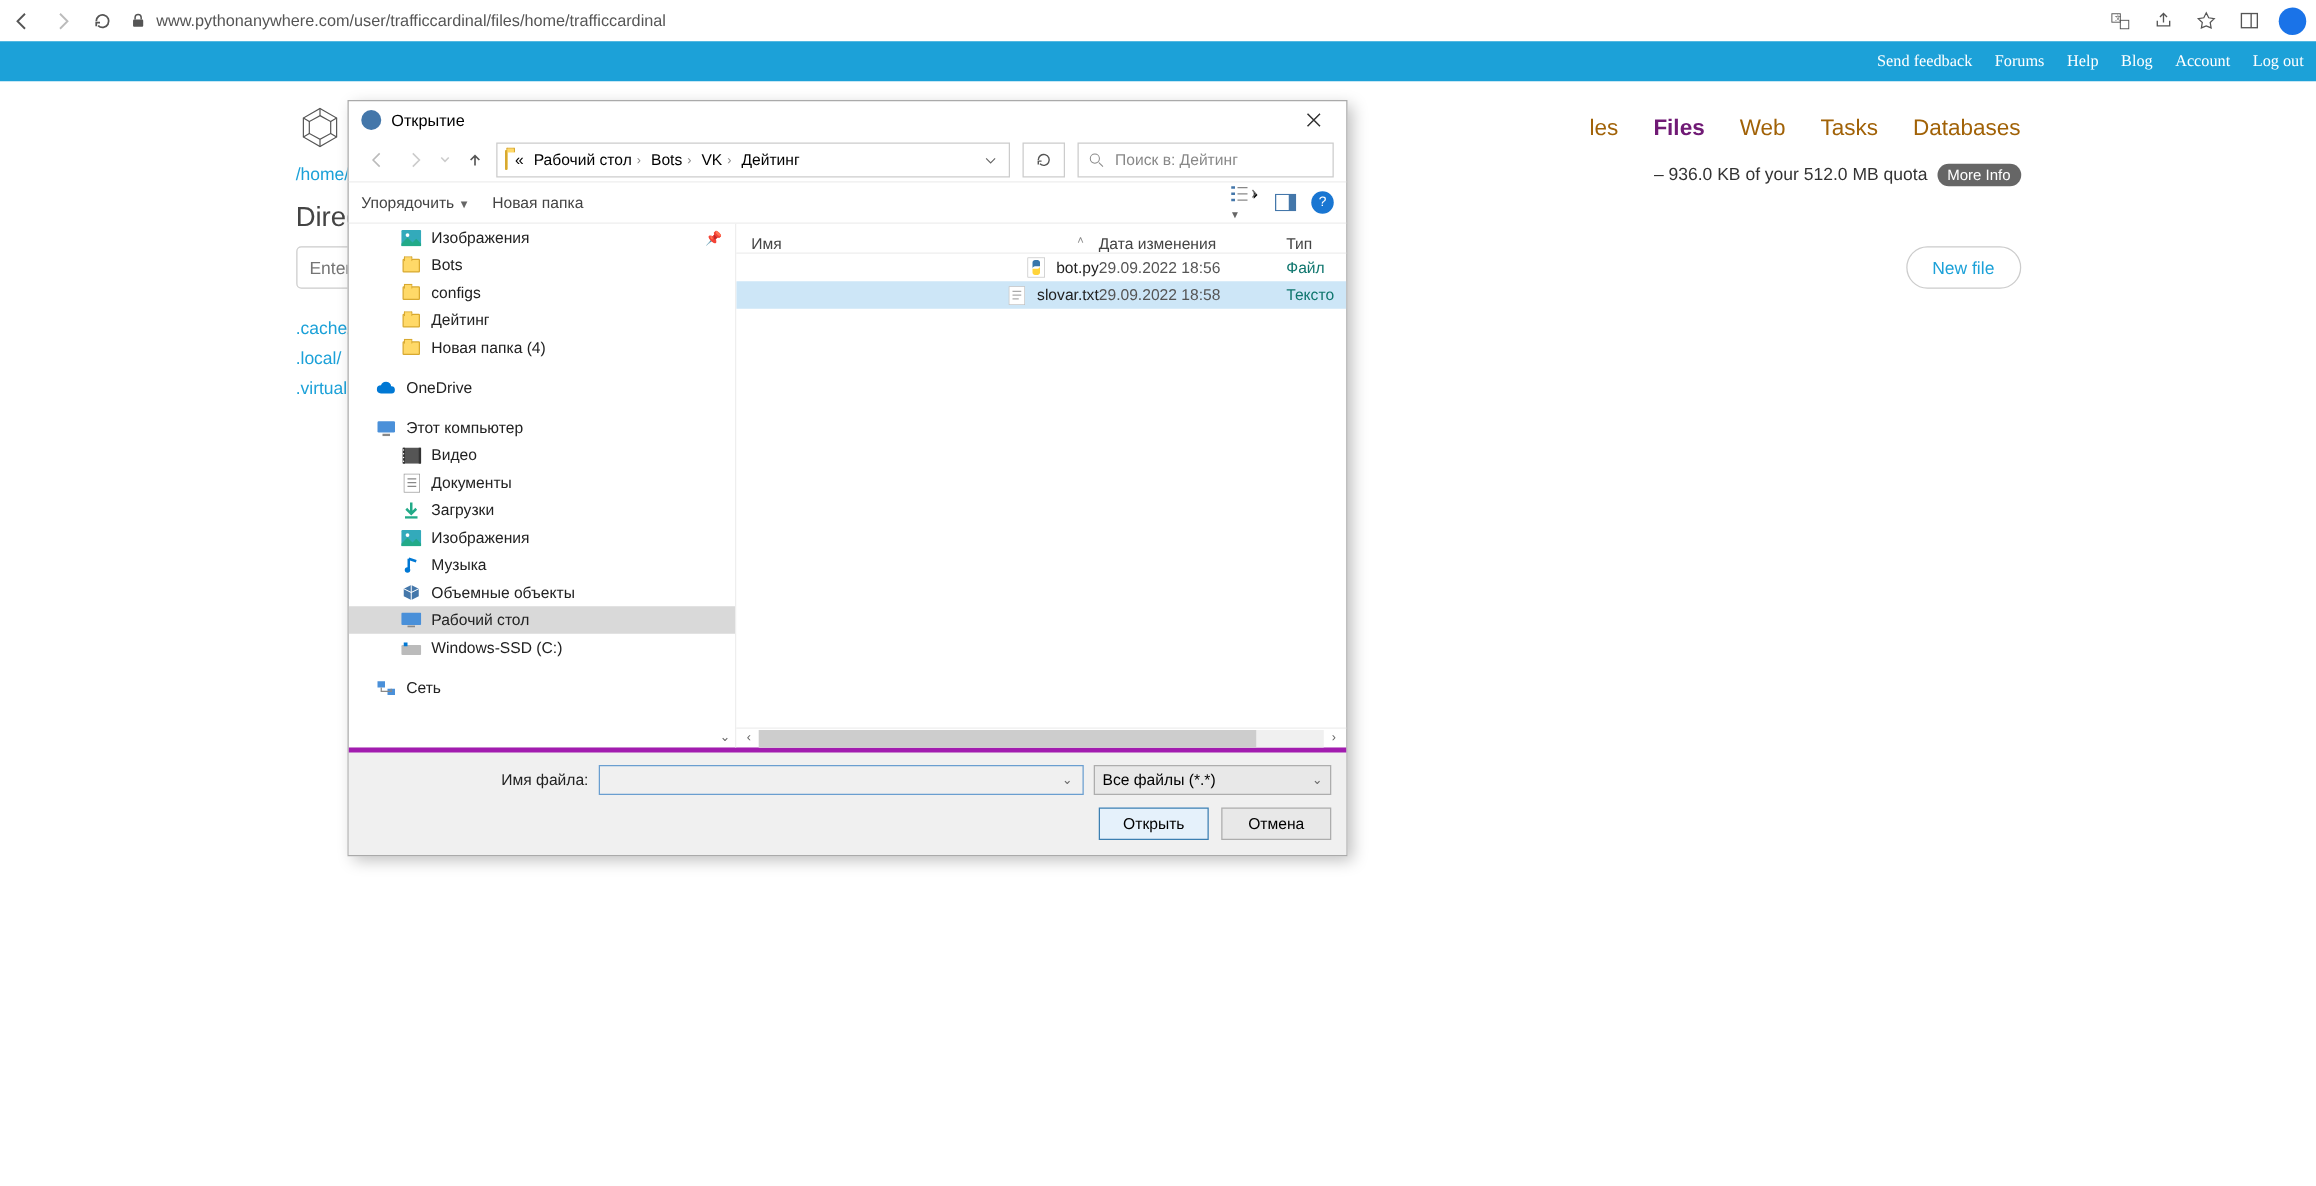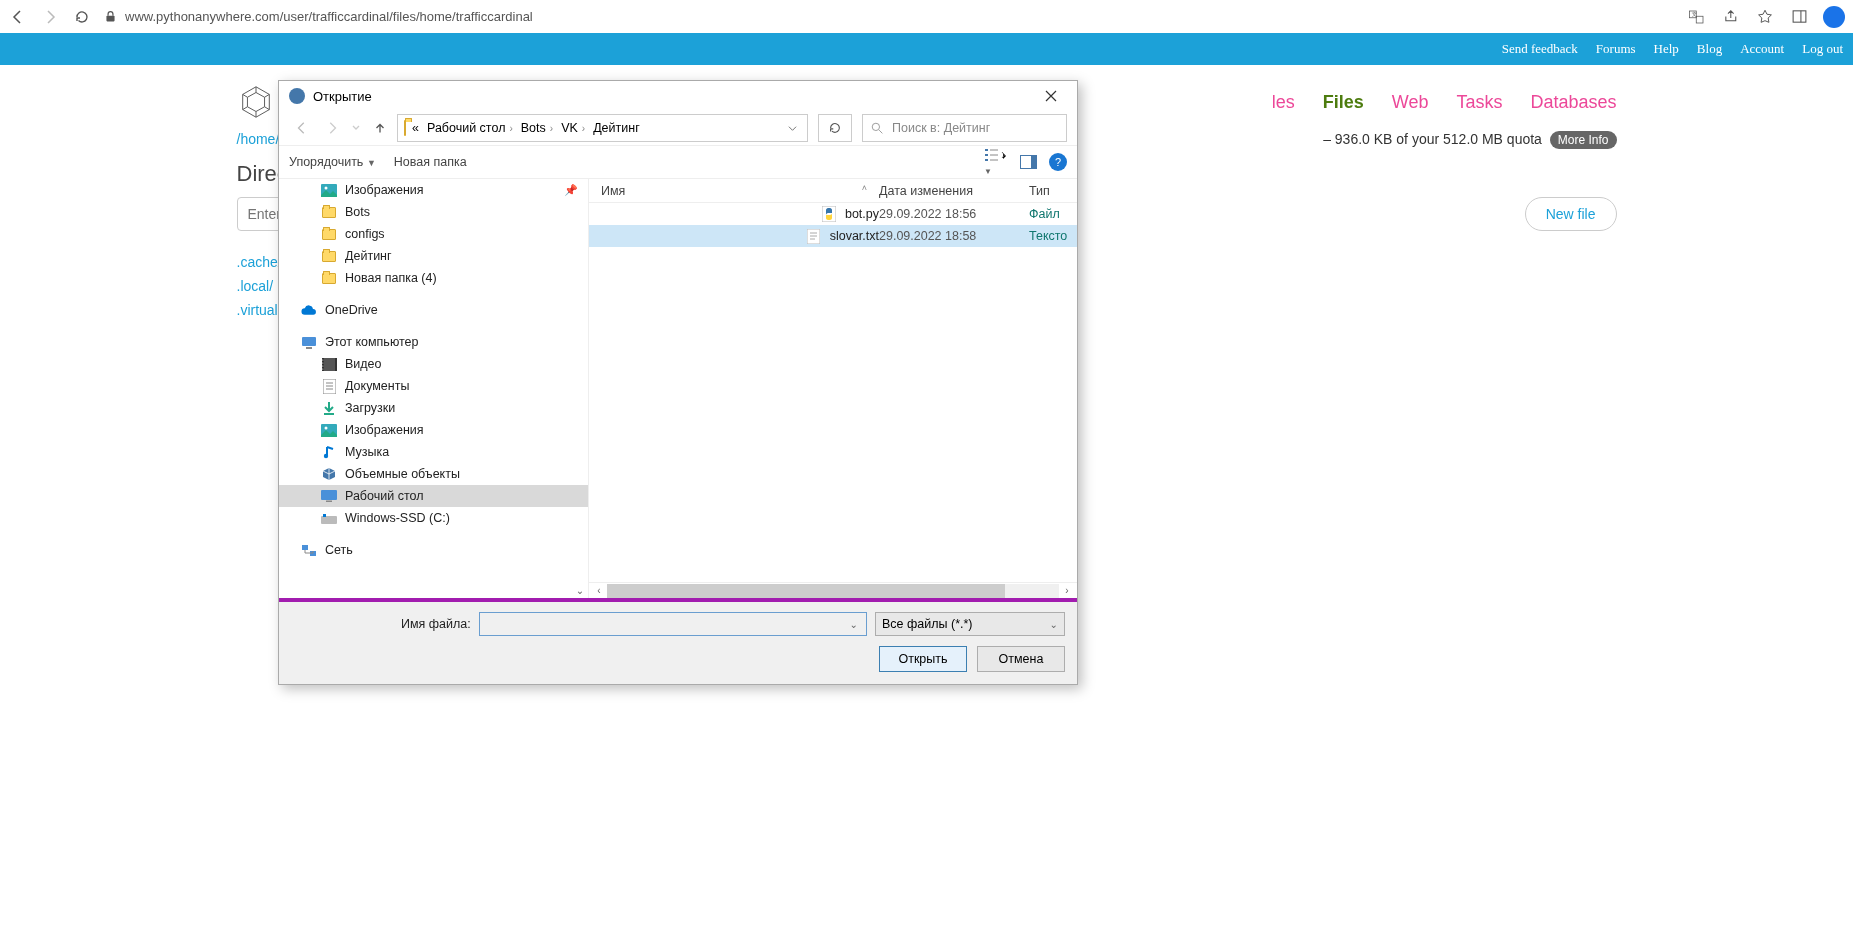--- a/index.html
+++ b/index.html
@@ -24,7 +24,7 @@
 .pa-logo { display:flex; align-items:center; gap:8px; }
 .pa-logo-icon { width:38px; height:38px; }
 .pa-tabs { margin-left:auto; display:flex; gap:28px; font-size:18px; }
-.pa-tabs .tab { color:#ec4899; cursor:pointer; }
+.pa-tabs .tab { color:#a16207; cursor:pointer; }
 .pa-tabs .tab.active { color:#4d7c0f; font-weight:600; }
 
 

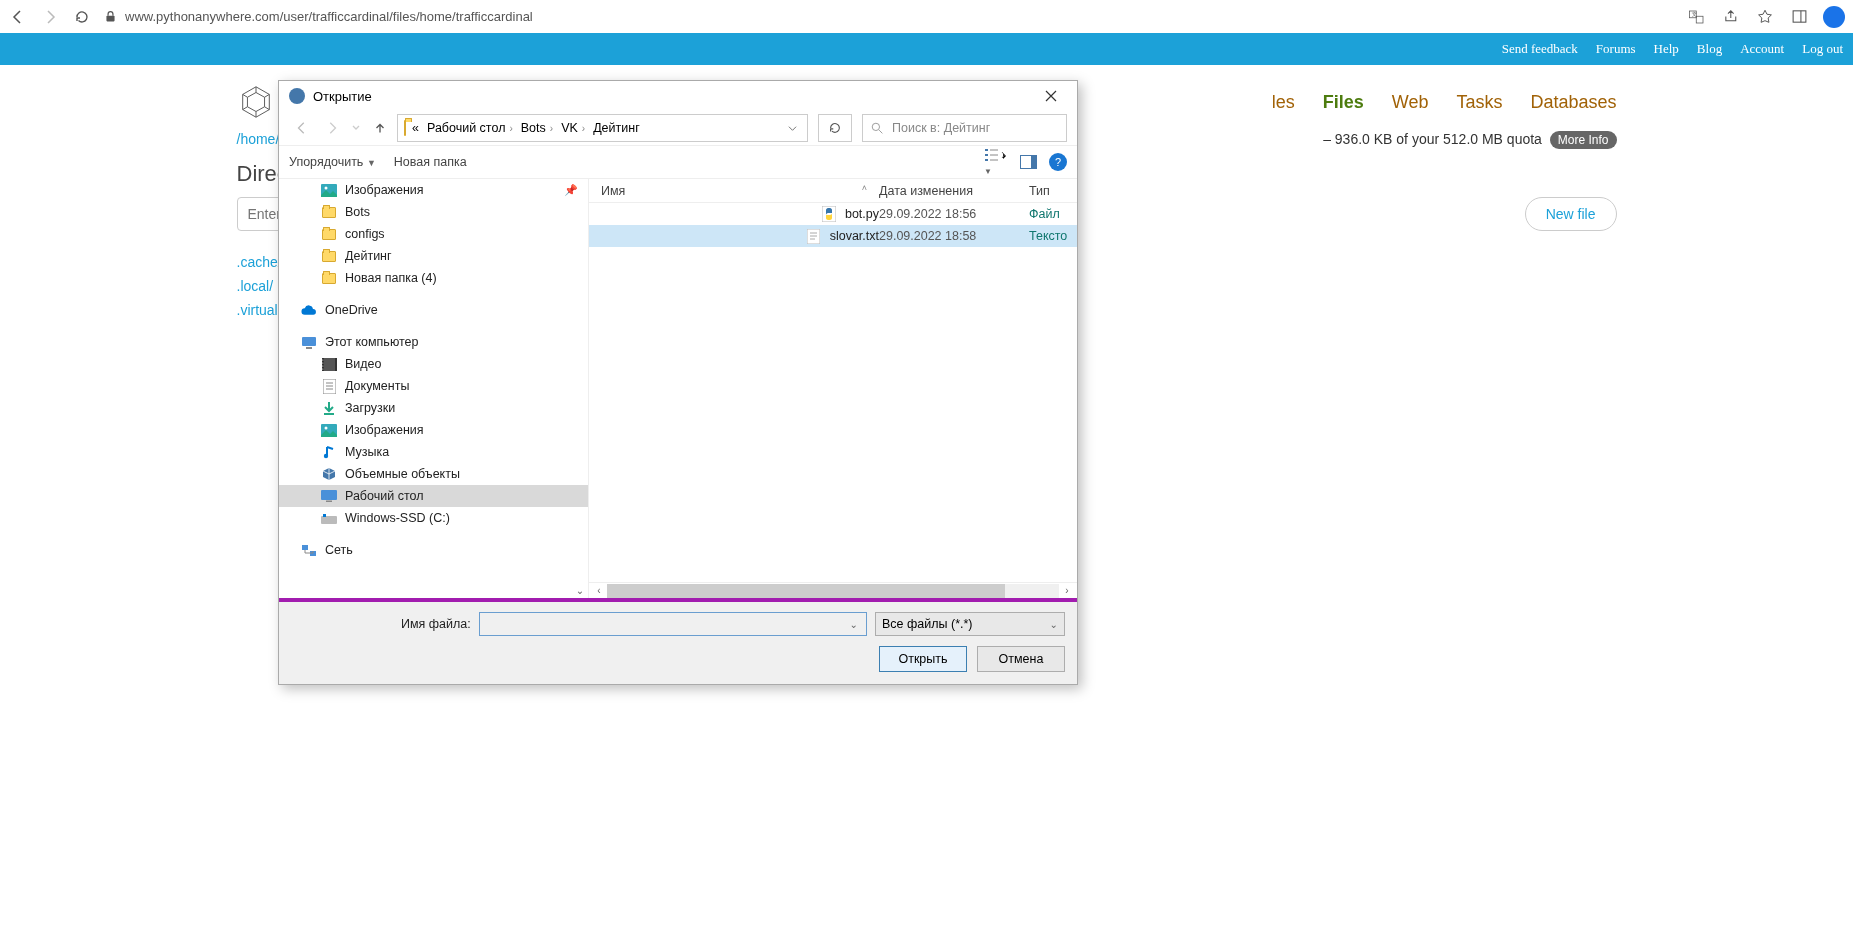--- a/index.html
+++ b/index.html
@@ -25,7 +25,7 @@
 .pa-logo-icon { width:38px; height:38px; }
 .pa-tabs { margin-left:auto; display:flex; gap:28px; font-size:18px; }
 .pa-tabs .tab { color:#a16207; cursor:pointer; }
-.pa-tabs .tab.active { color:#4d7c0f; font-weight:600; }
+.pa-tabs .tab.active { color:#701a75; font-weight:600; }
 
 
 .pa-sub { max-width:1380px; margin: 2px auto 0; display:flex; align-items:center; font-size:14px; }

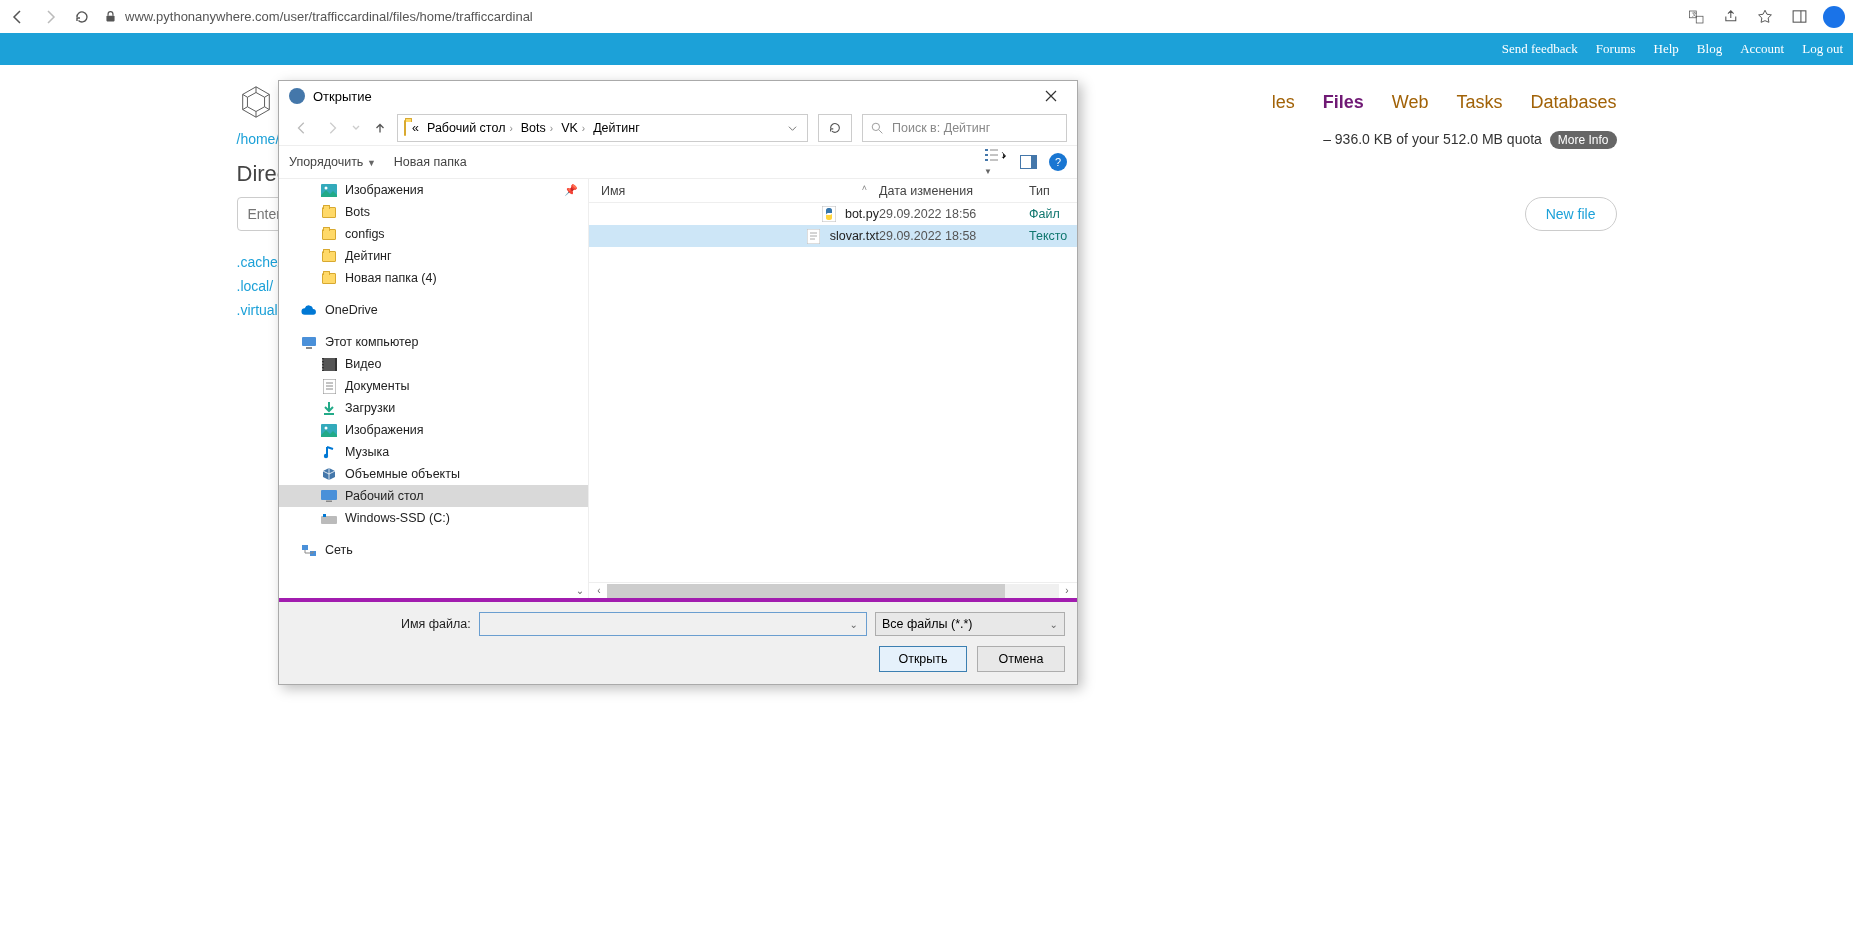--- a/index.html
+++ b/index.html
@@ -73,7 +73,7 @@
 .tree-scroll .chev { color:#666; font-size:10px; padding-bottom:2px;}
 
 .dlg-files { flex:1; display:flex; flex-direction:column; min-width:0; }
-.file-head { height:24px; border-bottom:1px solid #eee; display:flex; font-size:12.5px; color:#444; align-items:center; }
+.file-head { height:24px; border-bottom:1px solid #eee; display:flex; font-size:12.5px; color:#444; align-items:flex-end; }
 .fh-name { flex:1; padding-left:12px; display:flex; align-items:center; gap:8px;}
 .fh-name .sort { font-size:9px; color:#888; margin-left:auto; margin-right:12px; position:relative; top:-3px;}
 .fh-date { width:150px; }

